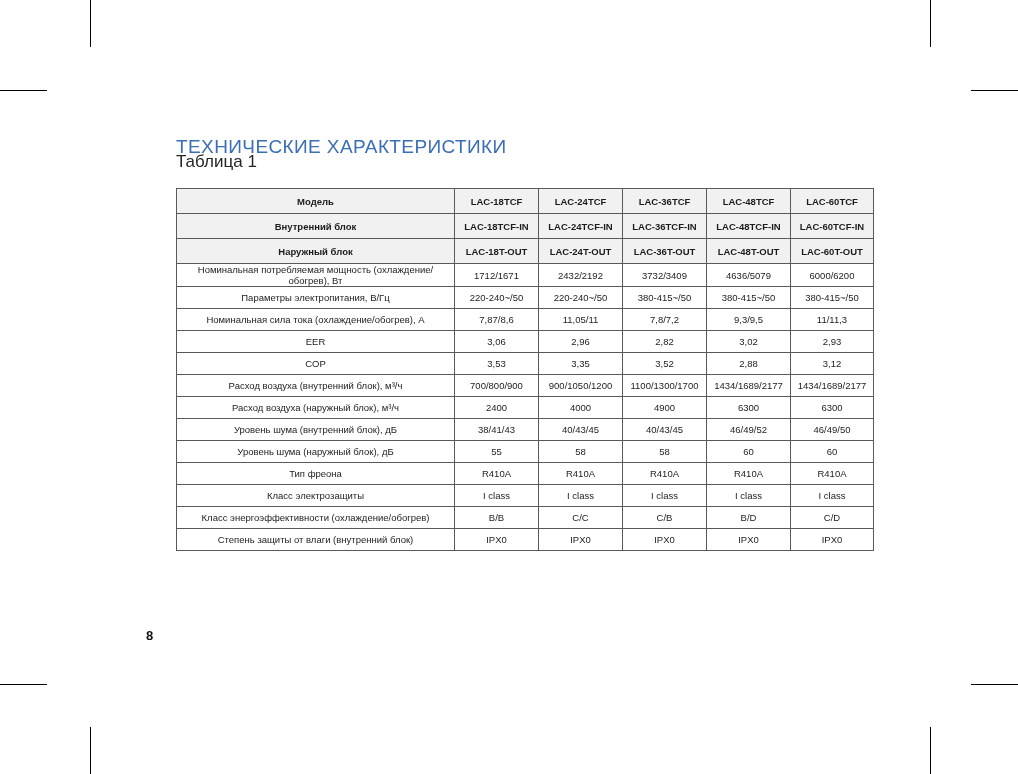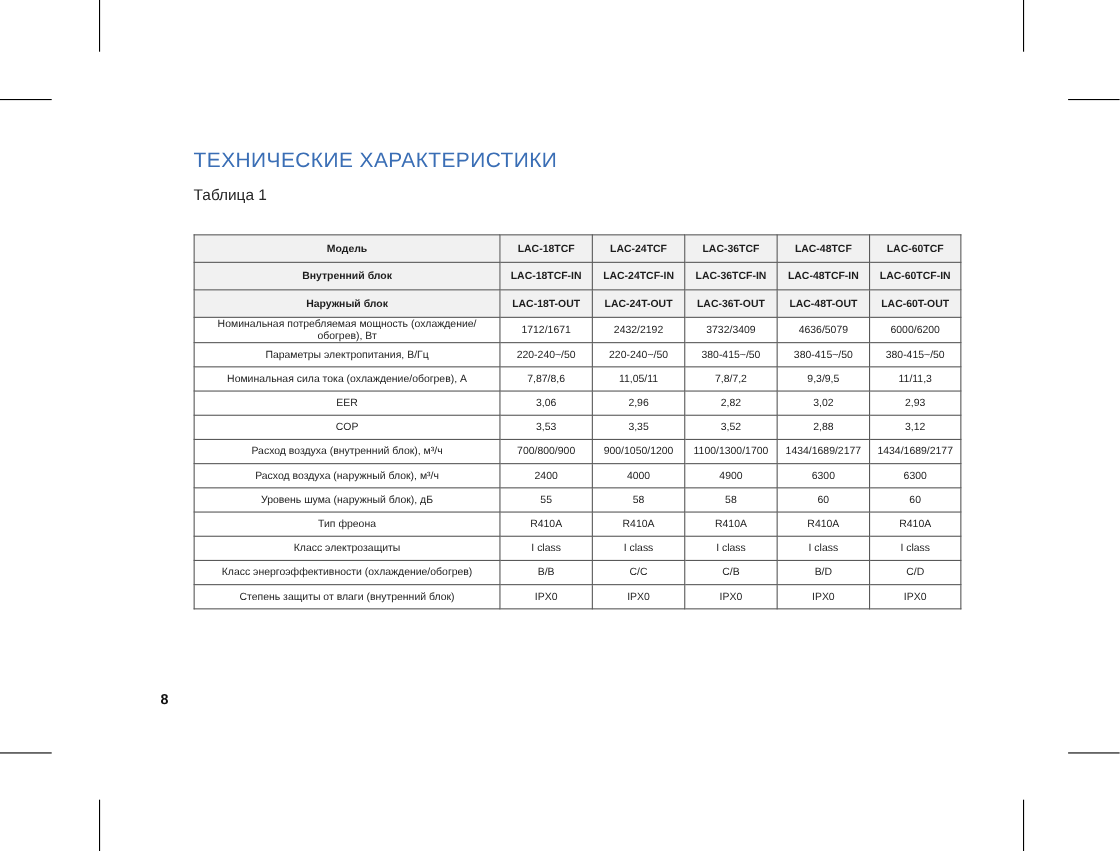--- a/index.html
+++ b/index.html
@@ -31,8 +31,8 @@
     color: #3a6eb5;
   }
   .caption {
-    margin-top: 15px;
-    font-size: 14px; line-height: 14px;
+    margin-top: 0;
+    font-size: 17px; line-height: 14px;
     color: #262626;
   }
   table.spec {

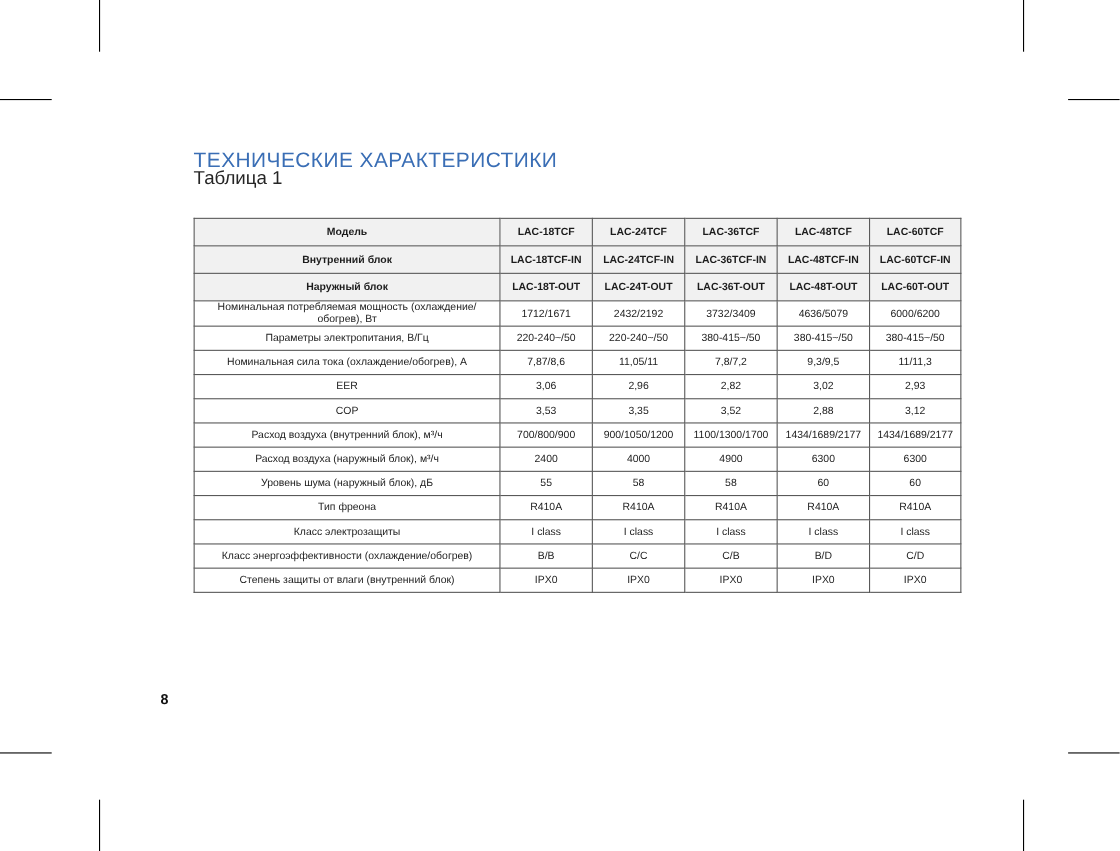--- a/index.html
+++ b/index.html
@@ -36,7 +36,7 @@
     color: #262626;
   }
   table.spec {
-    margin-top: 29px;
+    margin-top: 19px;
     border-collapse: collapse;
     table-layout: fixed;
     width: 697px;

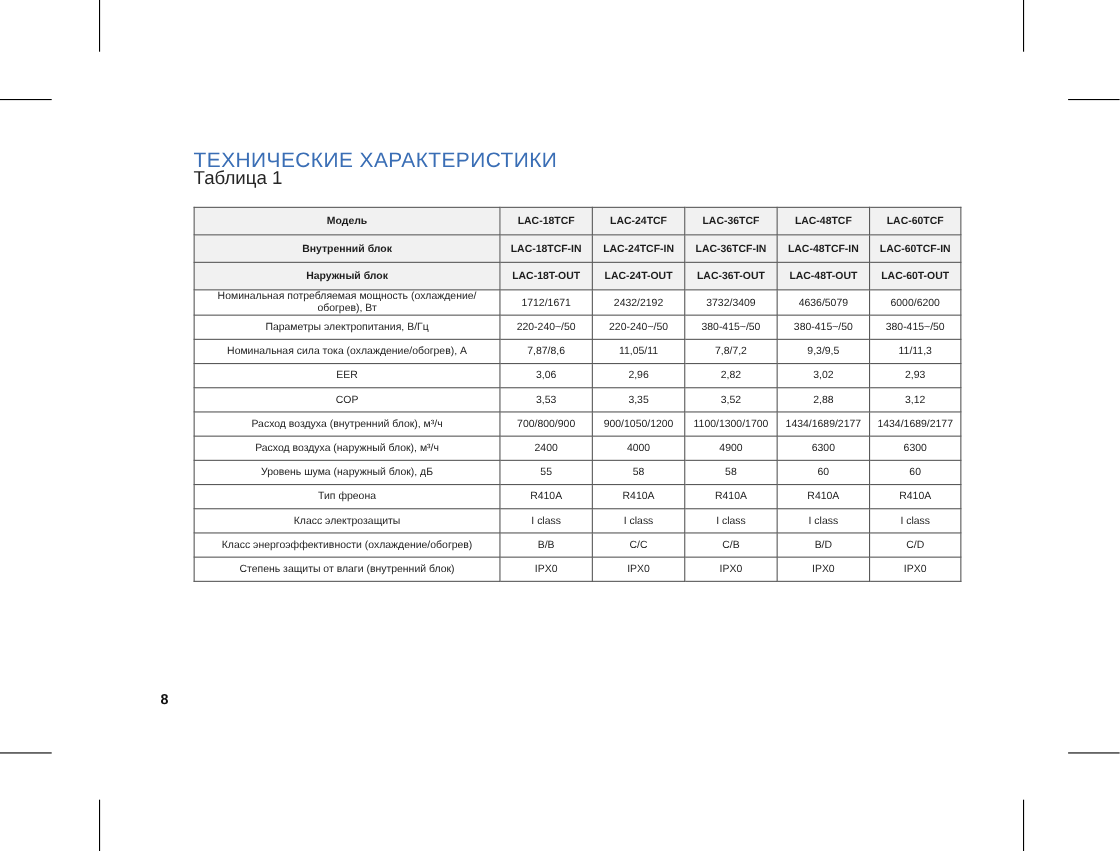--- a/index.html
+++ b/index.html
@@ -170,6 +170,14 @@
           <td>6300</td>
         </tr>
         <tr>
+          <td>Уровень шума (внутренний блок), дБ</td>
+          <td>38/41/43</td>
+          <td>40/43/45</td>
+          <td>40/43/45</td>
+          <td>46/49/52</td>
+          <td>46/49/50</td>
+        </tr>
+        <tr>
           <td>Уровень шума (наружный блок), дБ</td>
           <td>55</td>
           <td>58</td>

